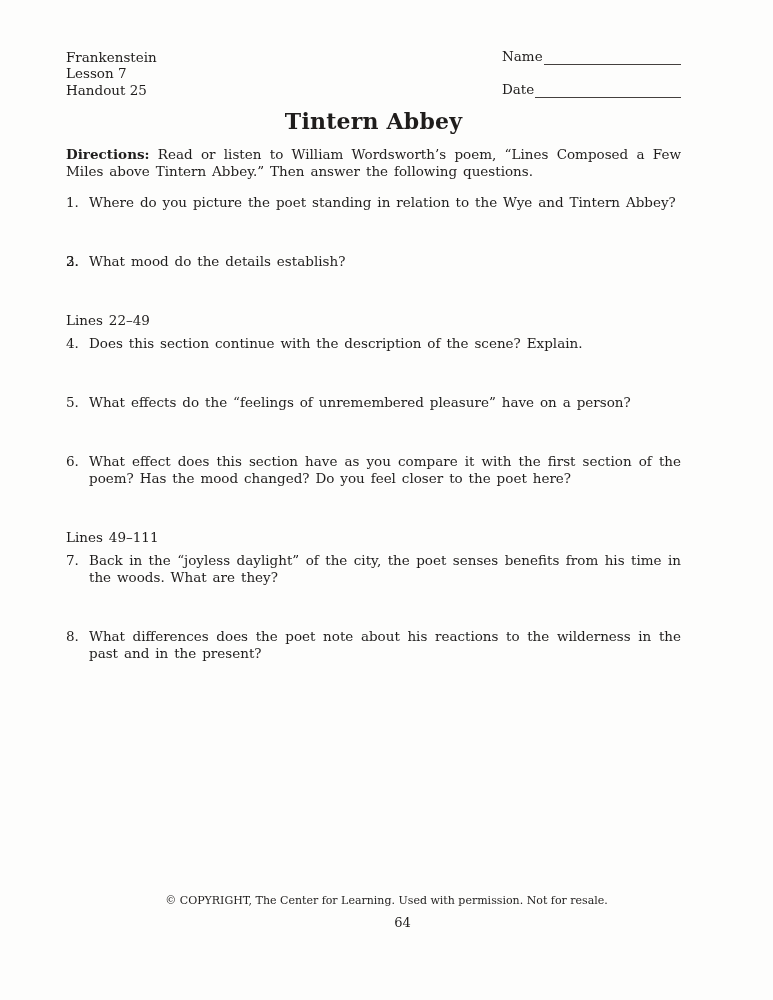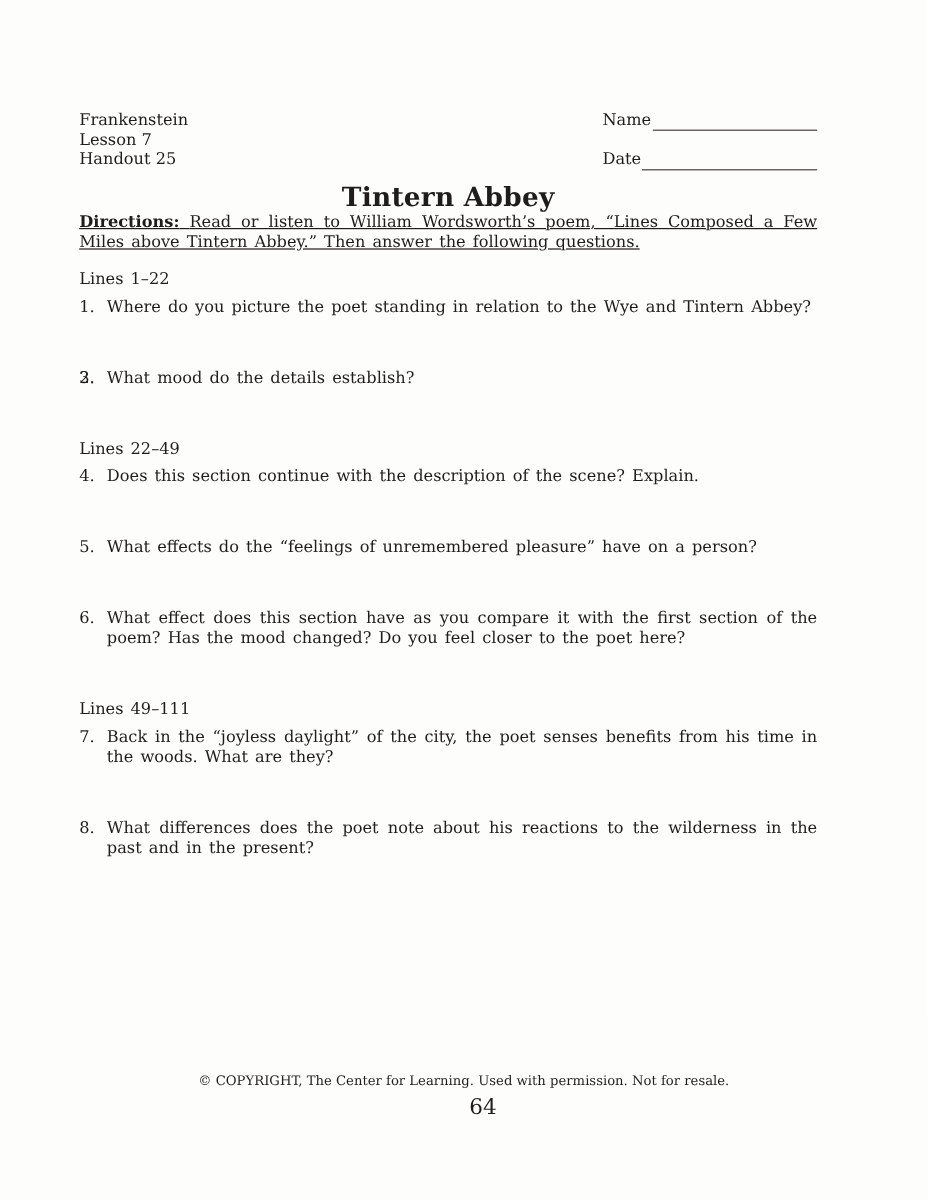--- a/index.html
+++ b/index.html
@@ -24,8 +24,7 @@
   .header-row {
     display: flex;
     justify-content: space-between;
-    align-items: flex-start;
-    margin-top: 44px;
+    align-items: flex-end;
   }
   .header-left div {
     line-height: 16.5px;

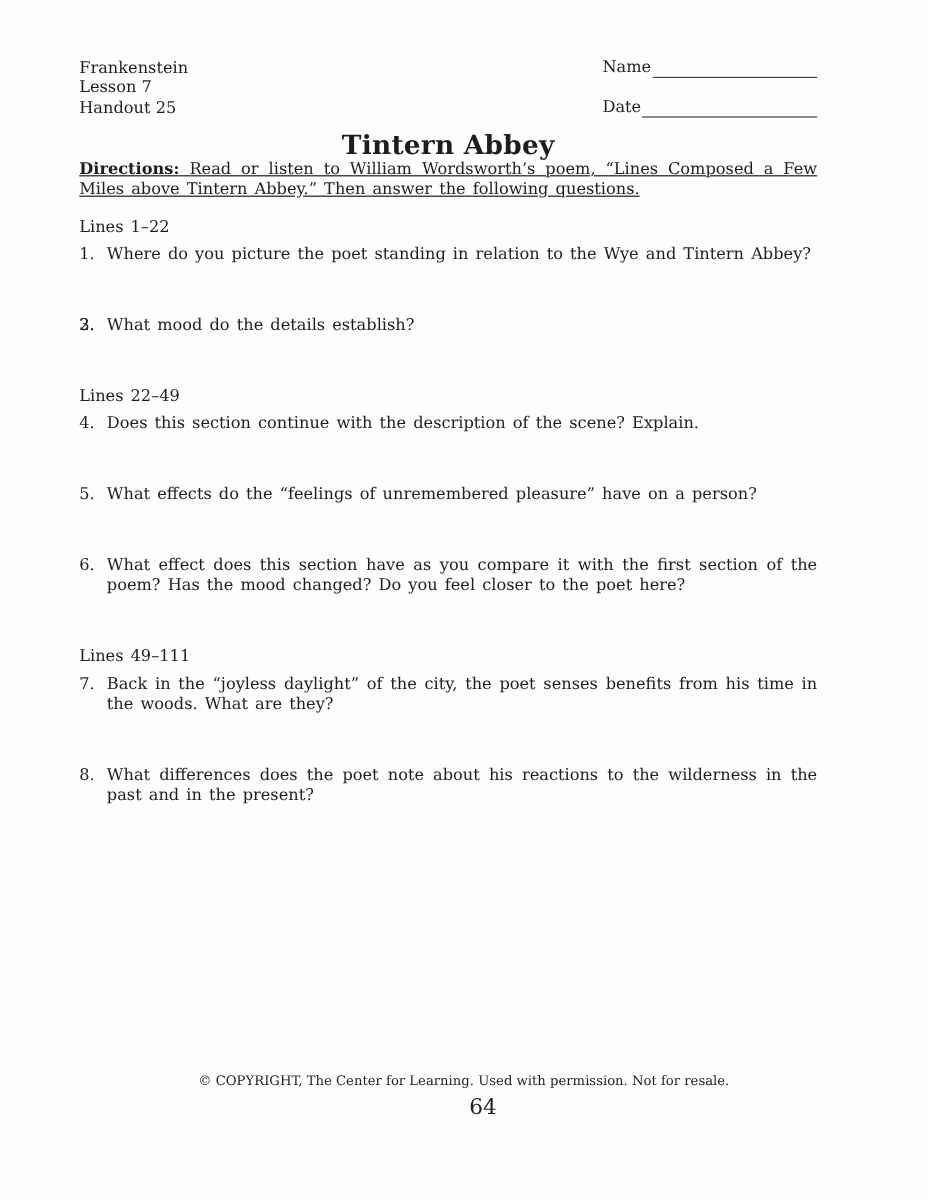--- a/index.html
+++ b/index.html
@@ -54,10 +54,9 @@
     letter-spacing: 0.2px;
   }
   .directions {
-    margin-top: 0;
+    margin-top: 13px;
     text-align: justify;
     word-spacing: 0.12em;
-    text-decoration: underline;
   }
   .directions .dir-label {
     font-weight: bold;

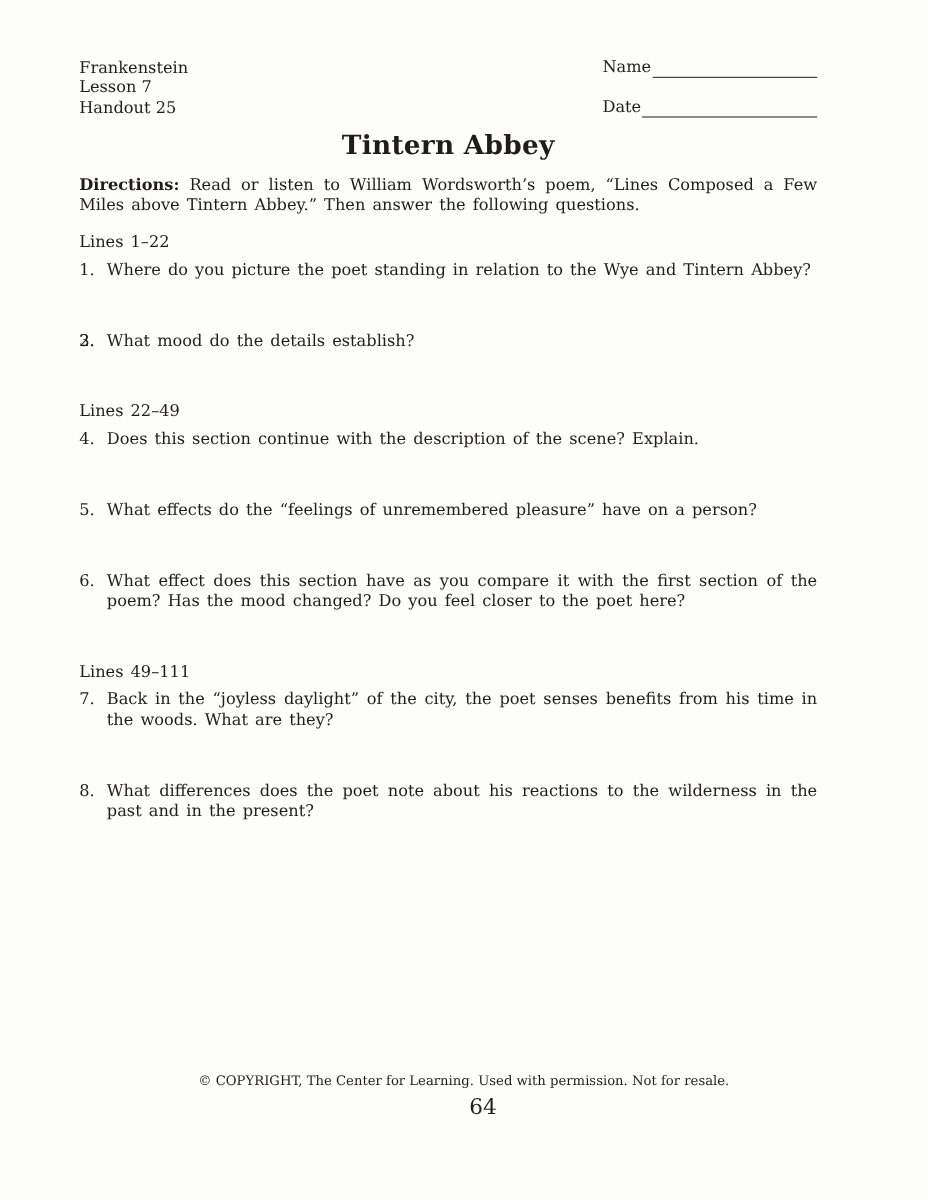--- a/index.html
+++ b/index.html
@@ -126,7 +126,6 @@
   <p class="directions"><span class="dir-label">Directions:</span> <span>Read or listen to William Wordsworth’s poem, “Lines Composed a Few Miles above Tintern Abbey.” Then answer the following questions.</span></p>
 
   <div class="section">
-    <div class="section-heading">Lines 1–22</div>
     <div class="question">
       <span class="q-num">1.</span>
       <span>Where do you picture the poet standing in relation to the Wye and Tintern Abbey?</span>

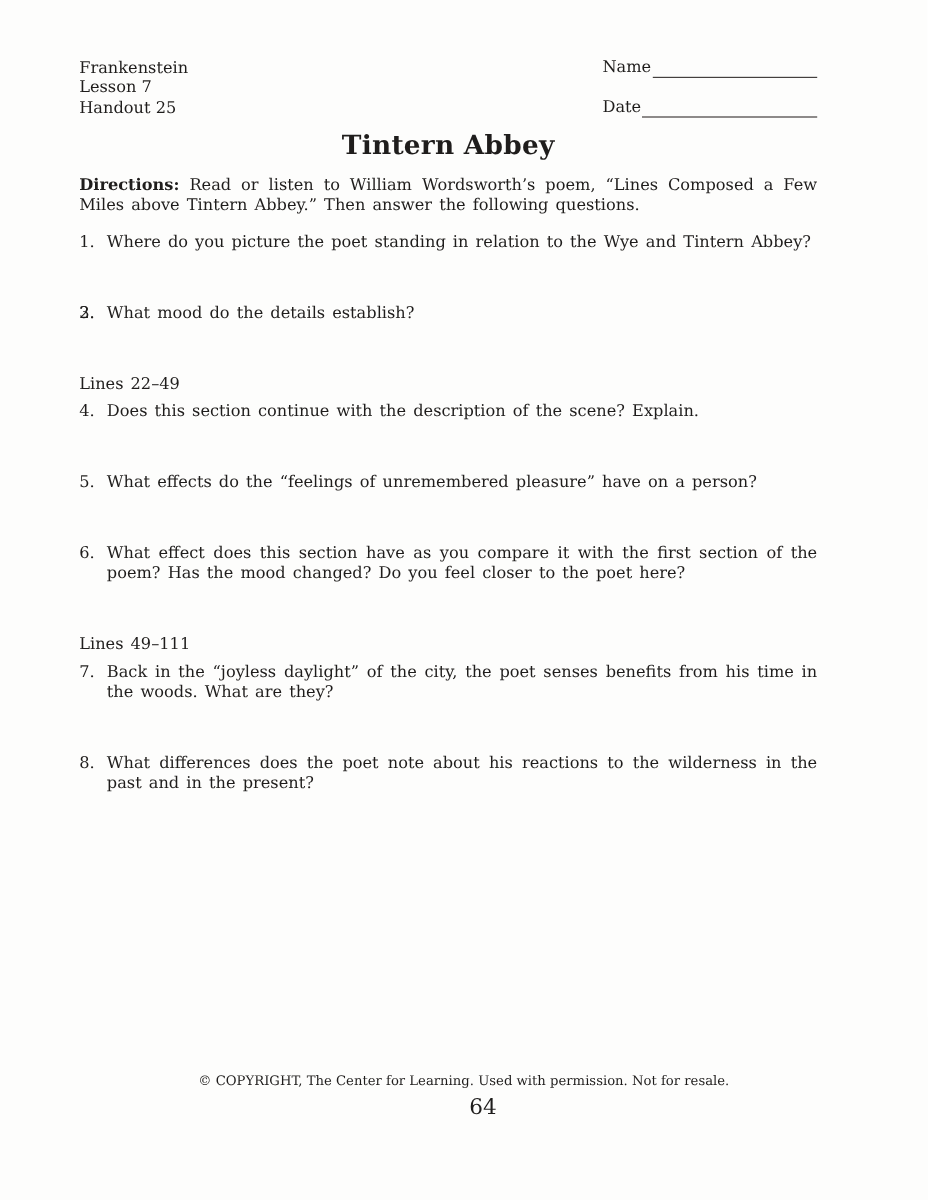--- a/index.html
+++ b/index.html
@@ -93,7 +93,7 @@
     line-height: 13px;
   }
   .footer .page-number {
-    font-size: 18px;
+    font-size: 13px;
     margin-top: 7px;
     margin-left: 32px;
   }

